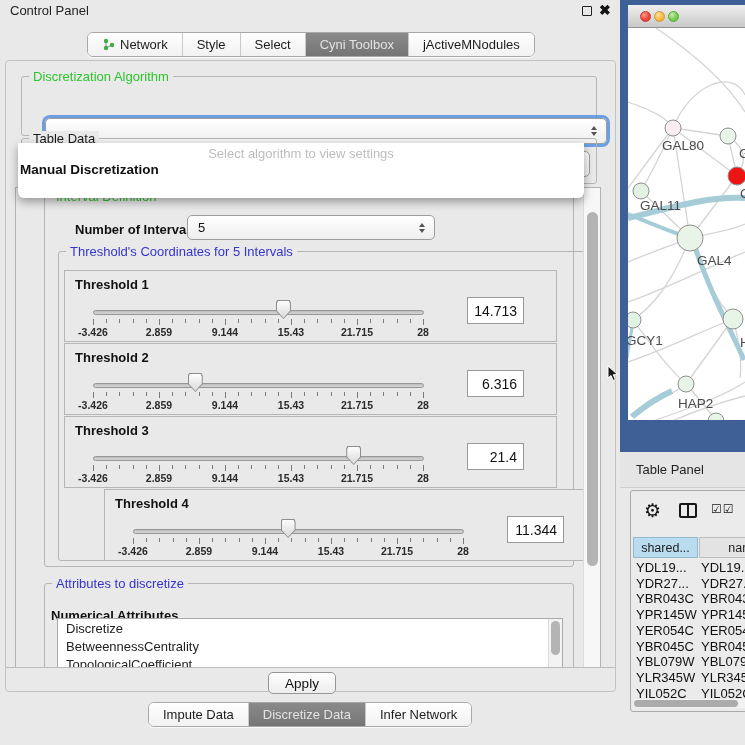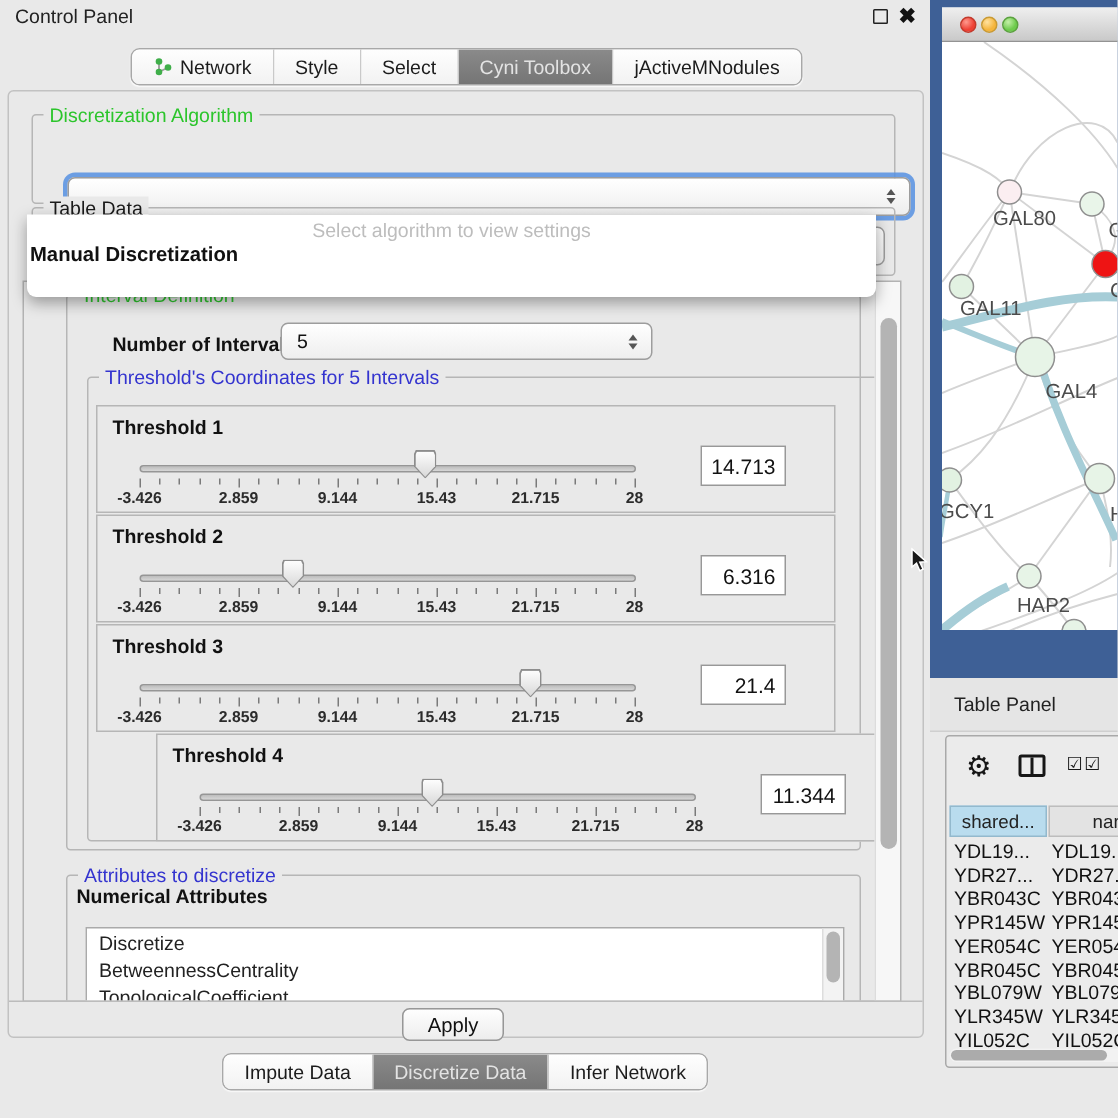--- a/index.html
+++ b/index.html
@@ -104,7 +104,7 @@
   #tl-red { left:12px; background:radial-gradient(circle at 35% 30%, #ff9a8e, #ee4135 60%); border:1px solid #c33a2c; }
   #tl-yellow { left:26px; background:radial-gradient(circle at 35% 30%, #ffe2a0, #f5b53d 60%); border:1px solid #c99a33; }
   #tl-green { left:40px; background:radial-gradient(circle at 35% 30%, #c4f0a8, #6ecb4d 60%); border:1px solid #5ba23f; }
-  #net-canvas { left:0; top:23px; width:117px; height:392px; overflow:hidden; }
+  #net-canvas { left:0; top:23px; width:117px; height:392px; overflow:hidden;border-radius:12px; }
 
   #table-panel-bar { left:620px; top:452px; width:125px; height:36px; background:#e5e5e5;
     border-bottom:1px solid #cfcfcf; }

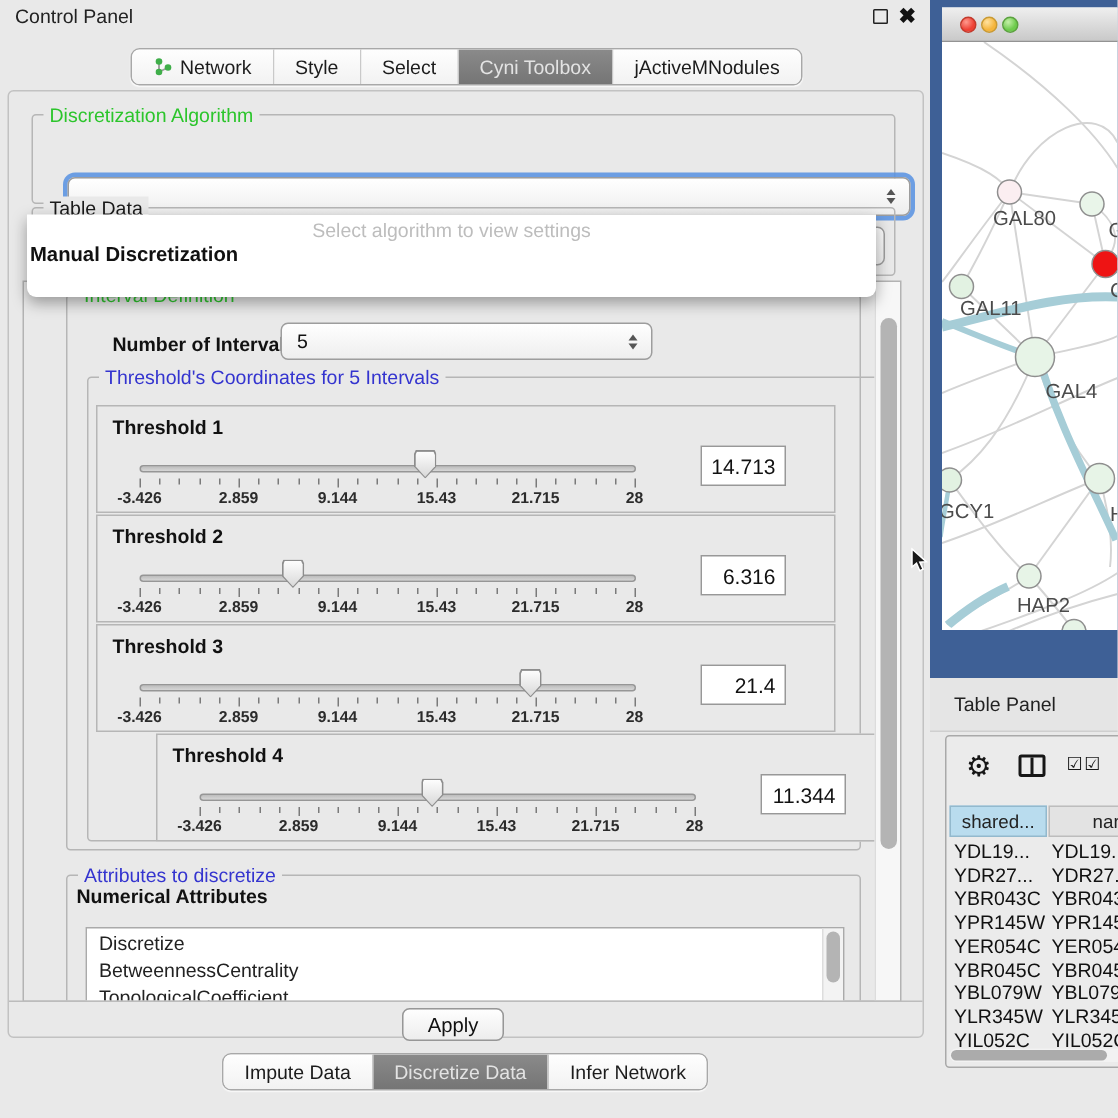--- a/index.html
+++ b/index.html
@@ -82,7 +82,7 @@
     justify-content:flex-end; padding-right:6px; }
 
   #attr-group { left:28px; top:395px; width:530px; height:120px; }
-  #attr-list-label { left:6px; top:6px; font-size:13px; font-weight:bold; color:#111; position:absolute; }
+  #attr-list-label { left:6px; top:24px; font-size:13px; font-weight:bold; color:#111; position:absolute; }
   #attr-list { position:absolute; left:12px; top:34px; width:506px; height:60px; background:#ffffff;
     border:1px solid #aaaaaa; overflow:hidden; }
   .attr-item { font-size:13px; color:#222; padding:1.5px 0 1.5px 8px; }

